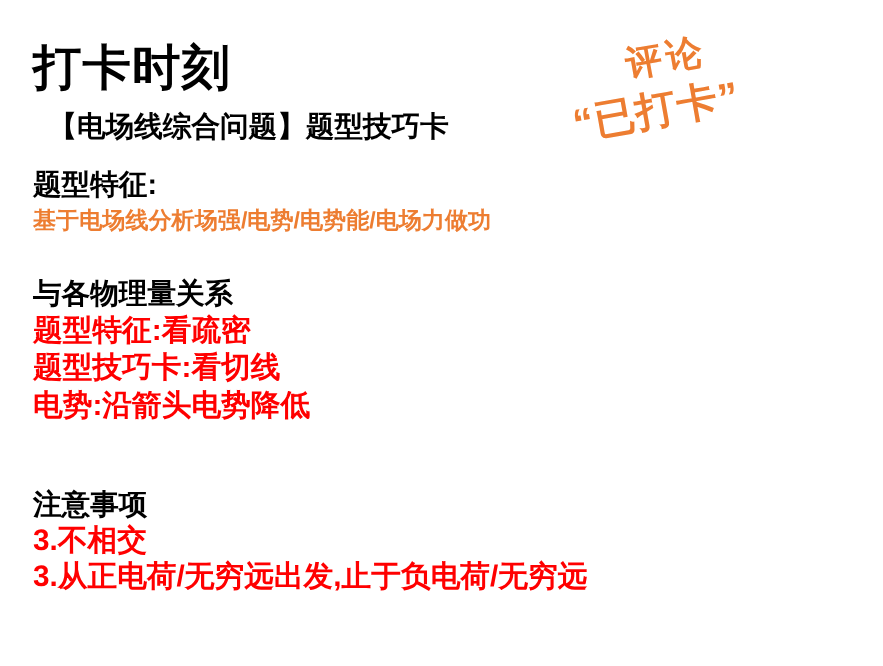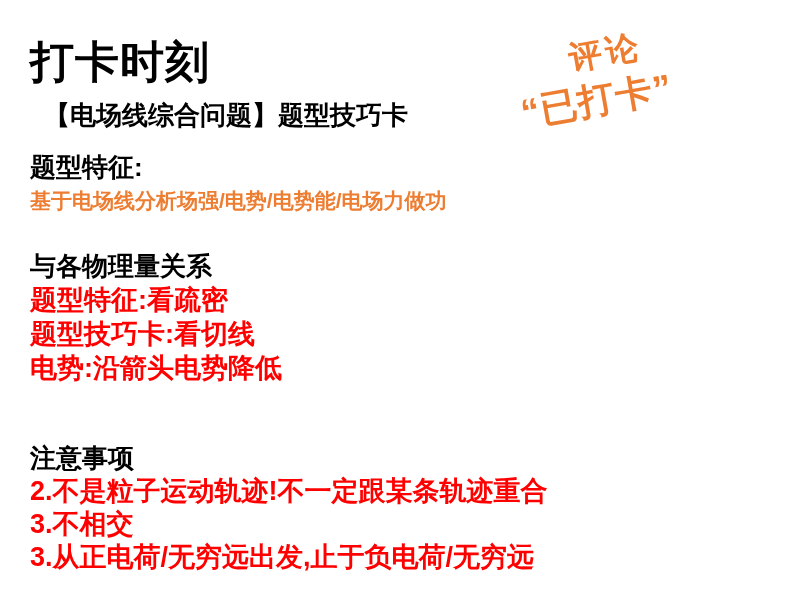--- a/index.html
+++ b/index.html
@@ -111,7 +111,6 @@
 
   <section class="sec sec-notes">
     <div class="heading">注意事项</div>
-    <div class="line-red">2.不是粒子运动轨迹!不一定跟某条轨迹重合</div>
     <div class="line-red">3.不相交</div>
     <div class="line-red">3.从正电荷/无穷远出发,止于负电荷/无穷远</div>
   </section>

